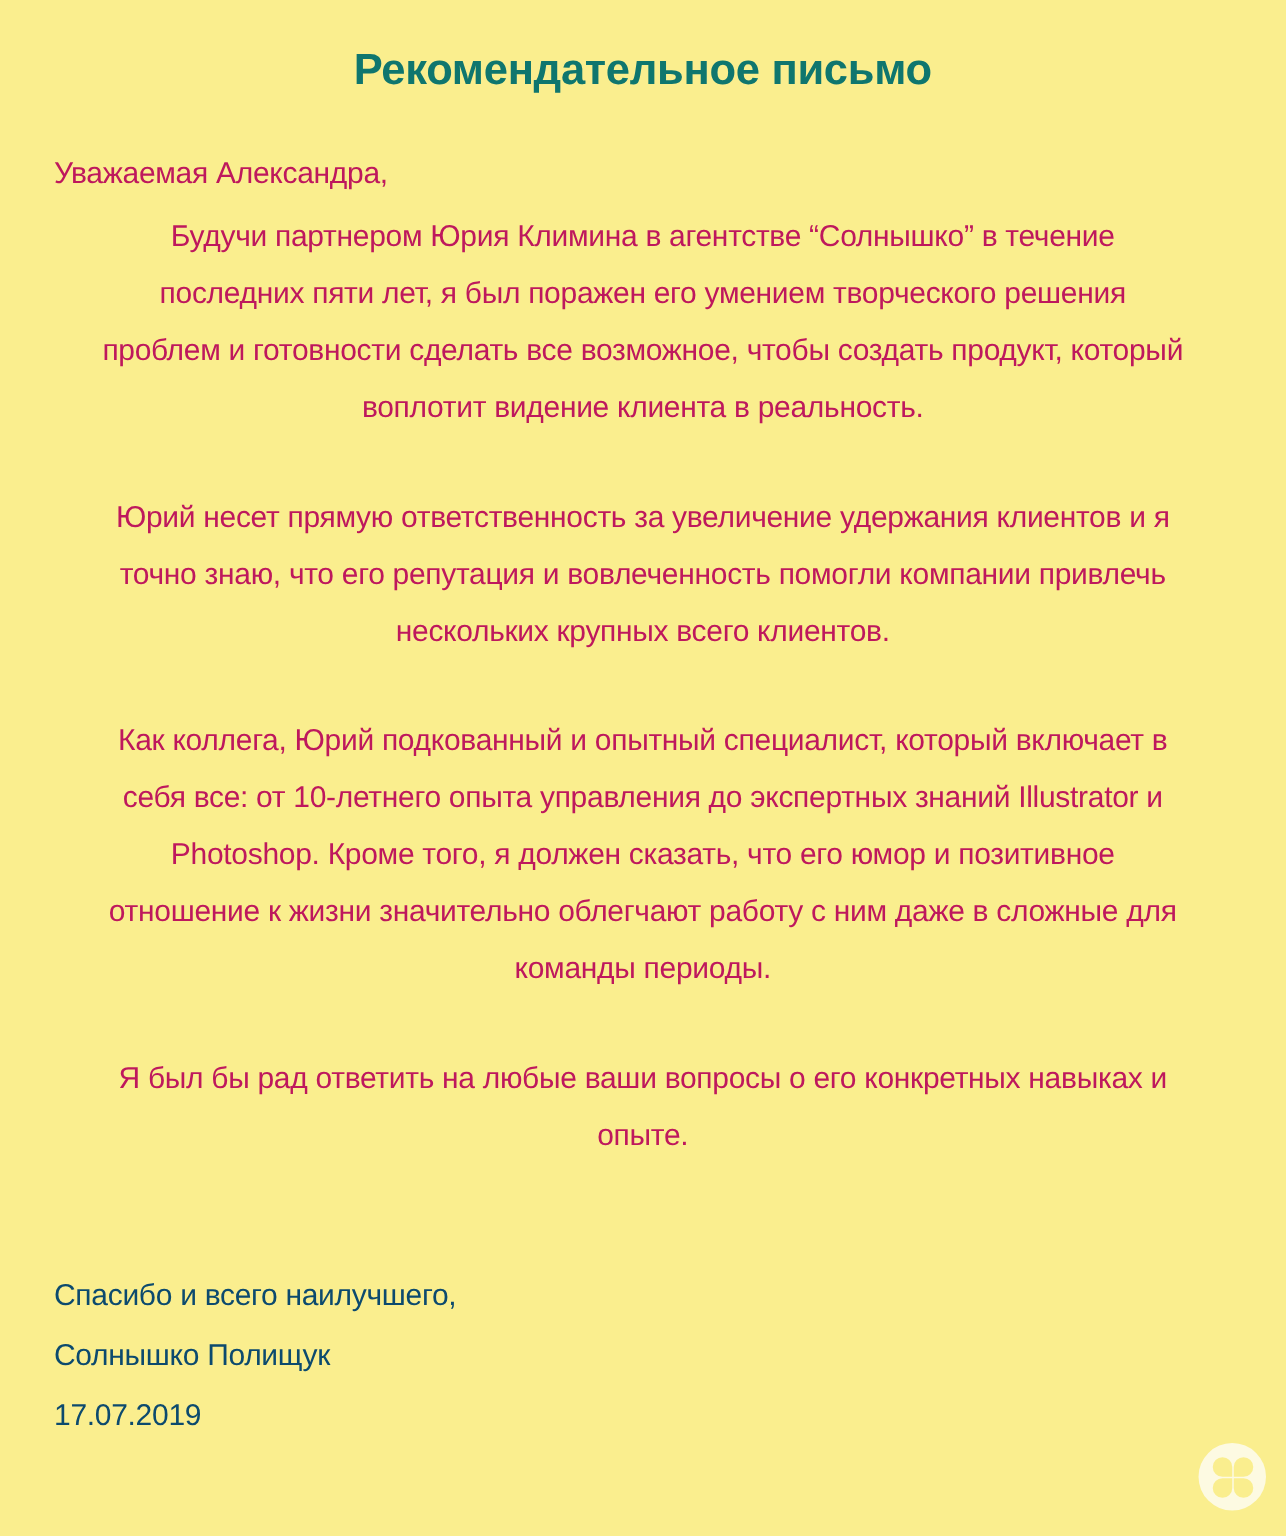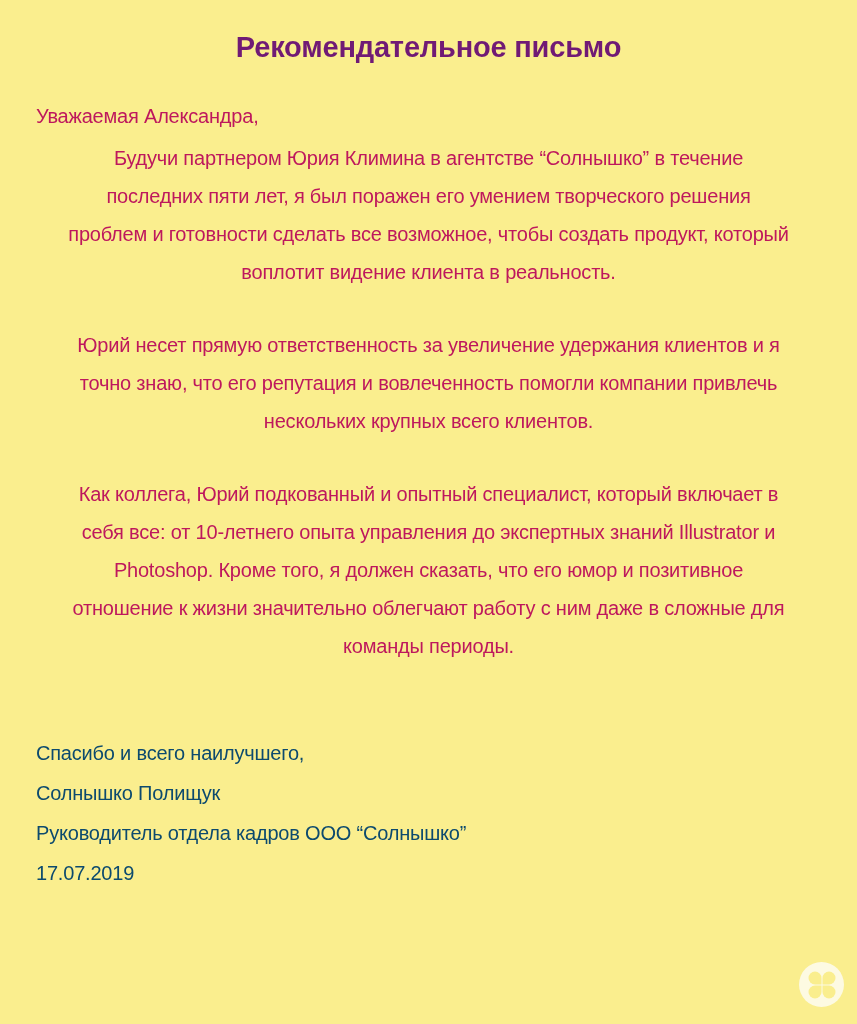--- a/index.html
+++ b/index.html
@@ -28,7 +28,7 @@
     font-size: 29px;
     font-weight: bold;
     letter-spacing: -0.2px;
-    color: #701a75;
+    color: #0f766e;
   }
   .body-text {
     font-size: 20px;

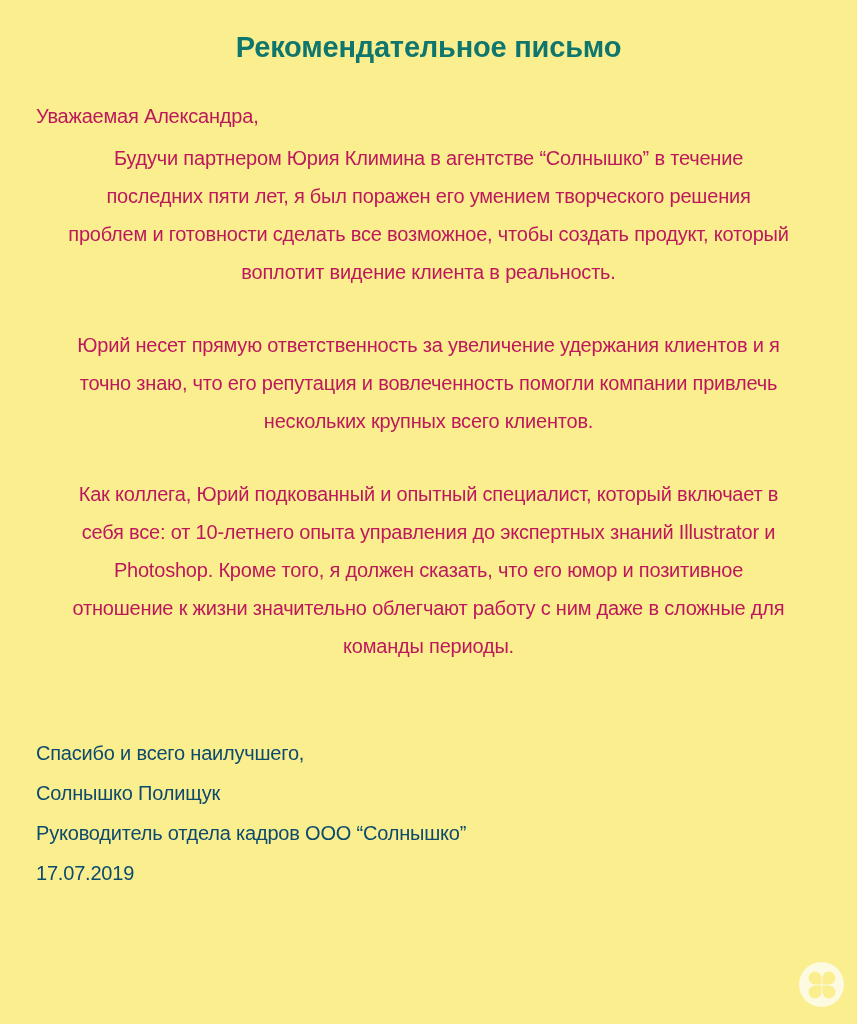--- a/index.html
+++ b/index.html
@@ -111,6 +111,8 @@
 отношение к жизни значительно облегчают работу с ним даже в сложные для
 команды периоды.</p>
 
+  <p class="body-text para">Я был бы рад ответить на любые ваши вопросы о его конкретных навыках и
+опыте.</p>
 
   <div class="signature">
     <p>Спасибо и всего наилучшего,</p>

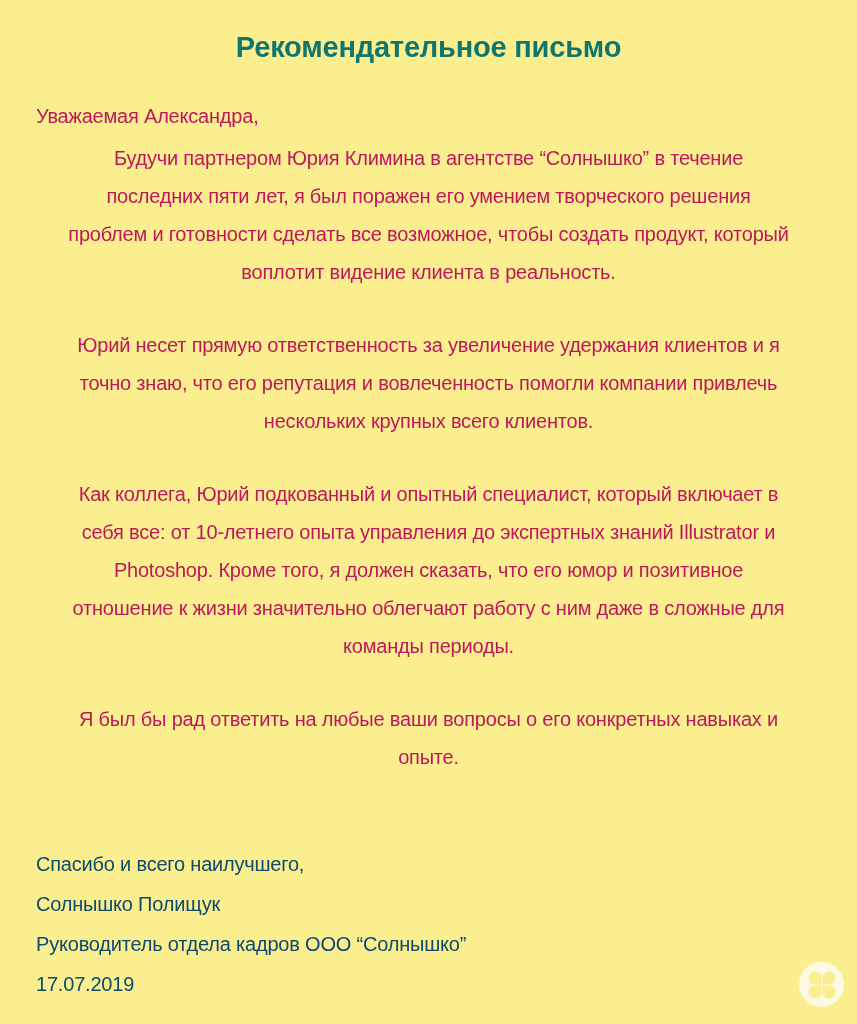--- a/index.html
+++ b/index.html
@@ -117,7 +117,6 @@
   <div class="signature">
     <p>Спасибо и всего наилучшего,</p>
     <p>Солнышко Полищук</p>
-    <p>Руководитель отдела кадров ООО “Солнышко”</p>
     <p>17.07.2019</p>
   </div>
 

